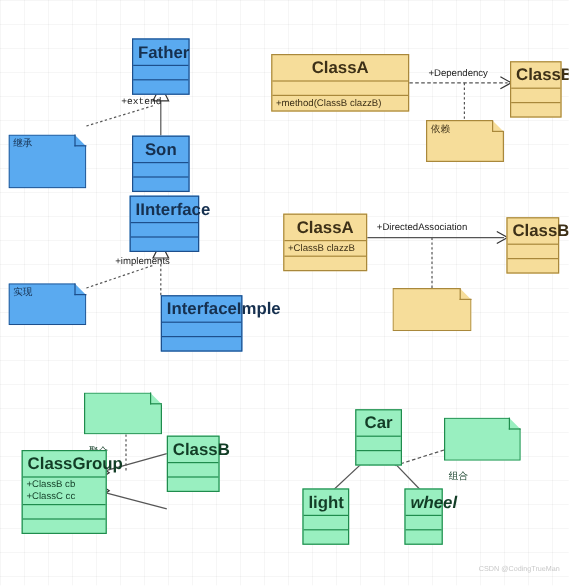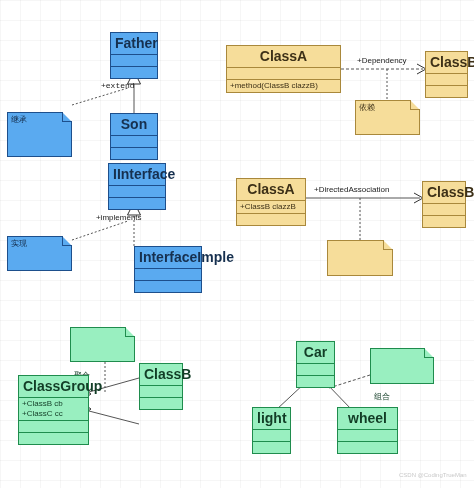--- a/index.html
+++ b/index.html
@@ -300,7 +300,7 @@
     <div class="compartment last"></div>
   </div>
 
-  <div class="uml-class green" style="left:337px; top:407px; width:61px;">
+  <div class="uml-class green" style="left:337px; top:407px; width:32px;font-style:italic;">
     <div class="title">wheel</div>
     <div class="compartment"></div>
     <div class="compartment last"></div>

